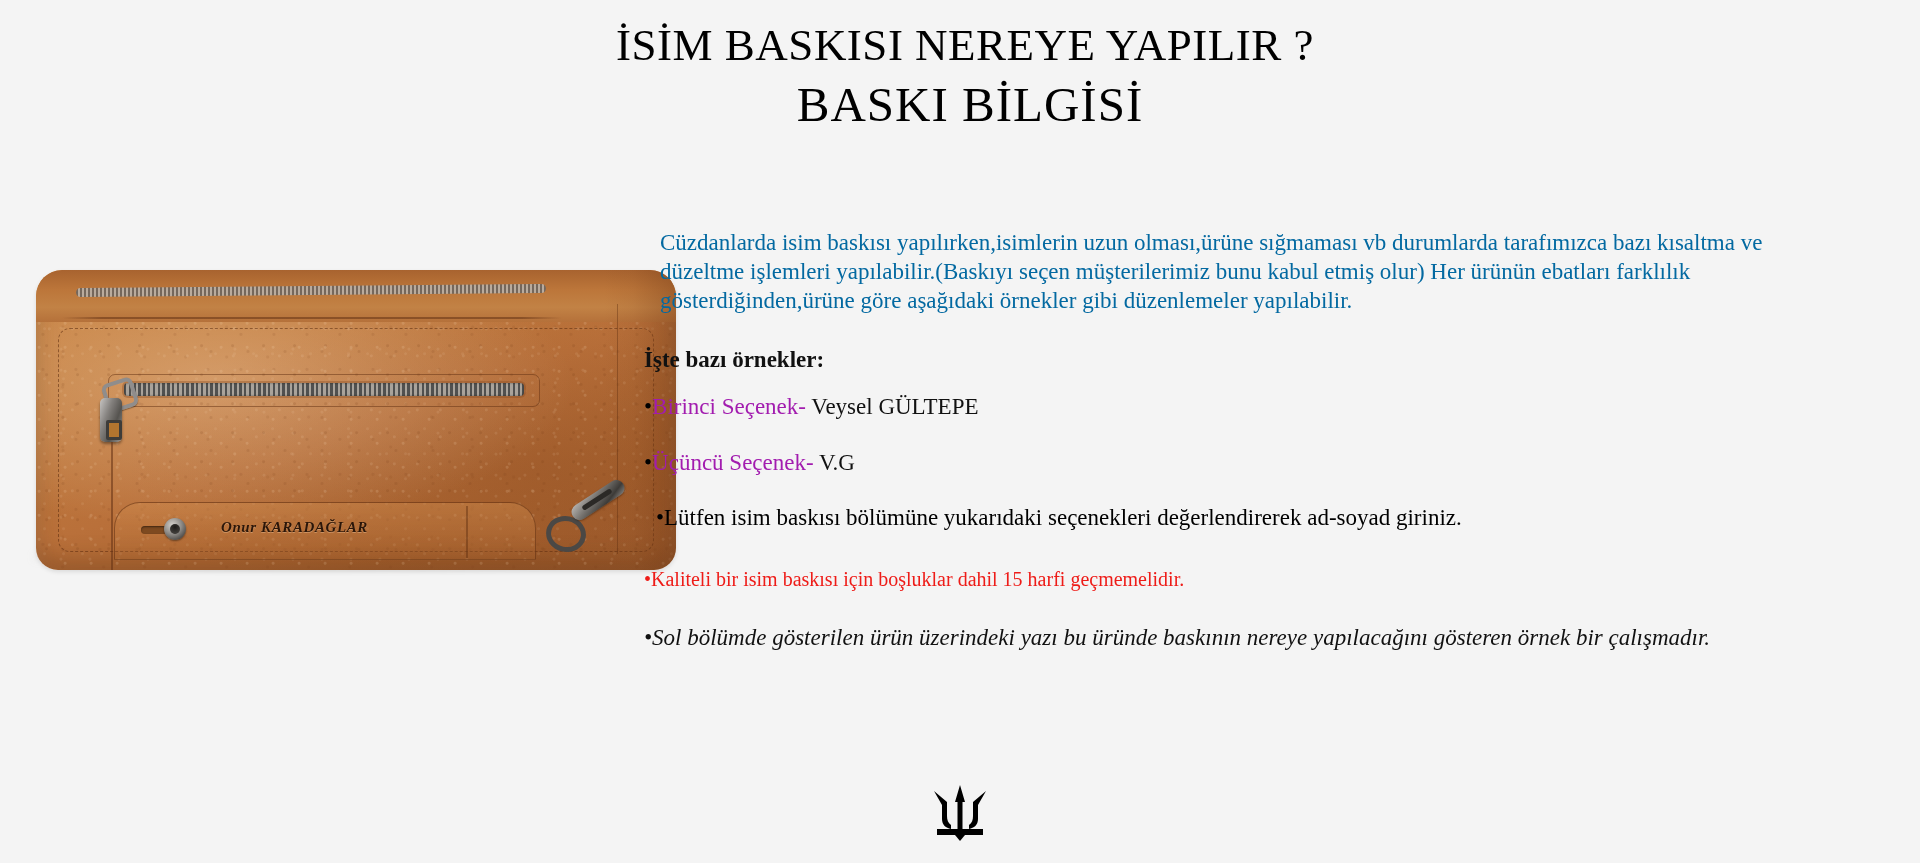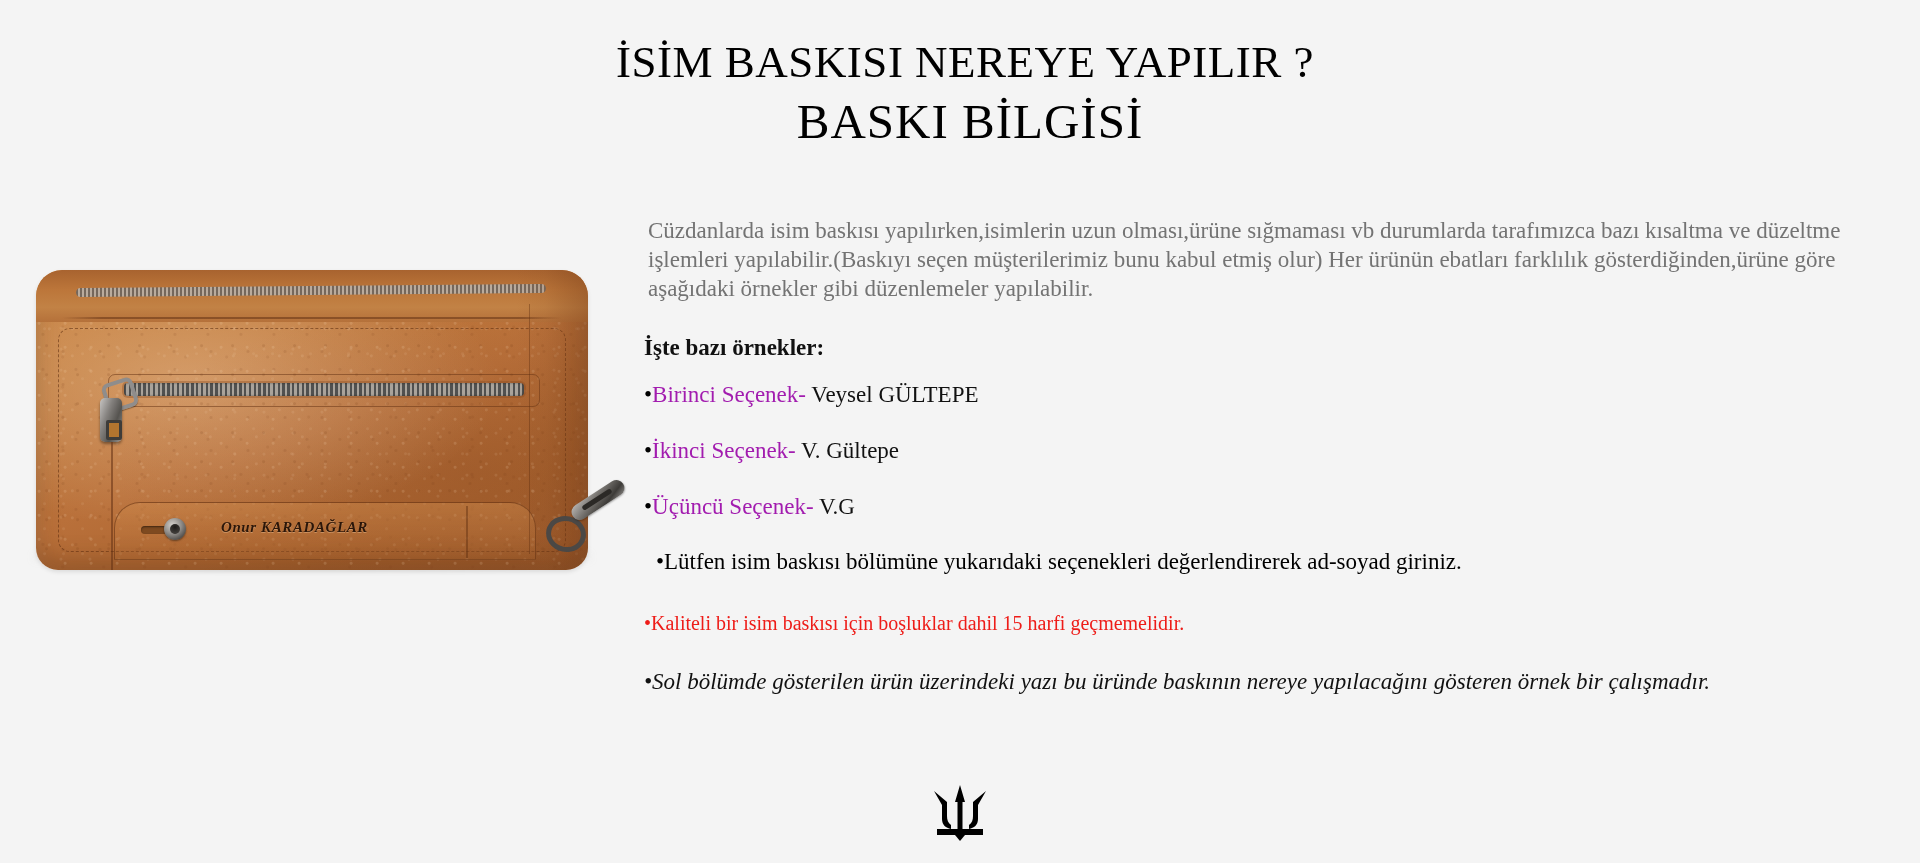--- a/index.html
+++ b/index.html
@@ -25,7 +25,7 @@
   
   .headings {
     position: absolute;
-    top: 35px;
+    top: 18px;
     left: 0;
     width: 1920px;
     text-align: center;

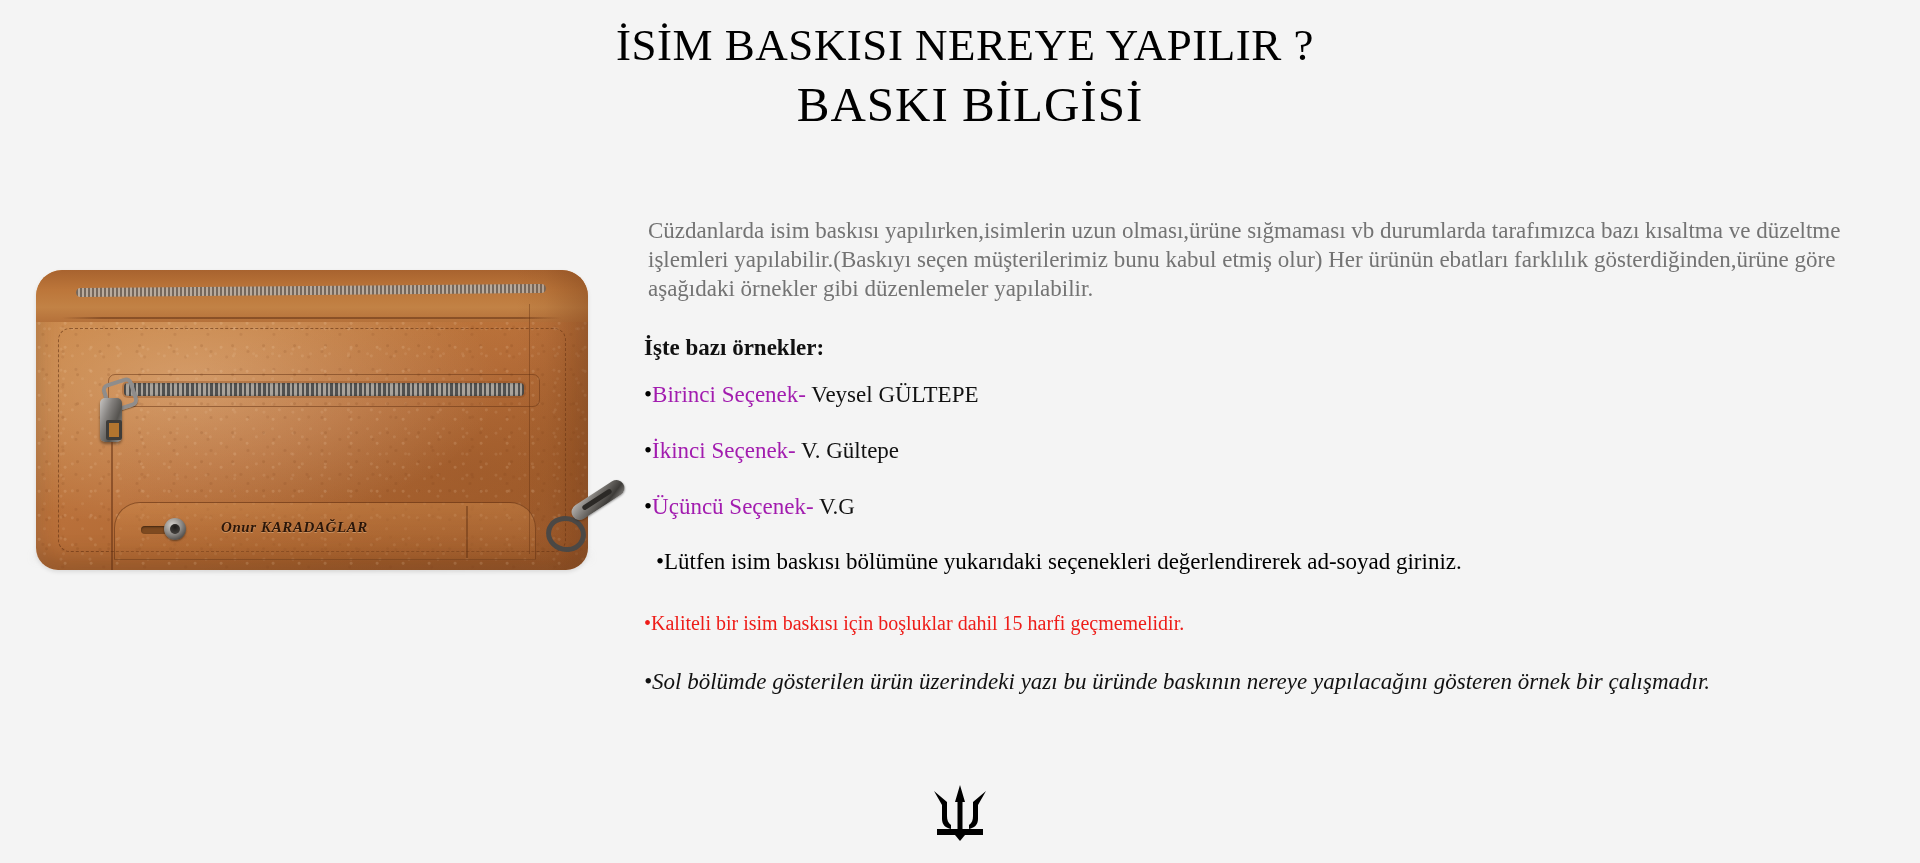--- a/index.html
+++ b/index.html
@@ -322,8 +322,8 @@
   .intro {
     font-size: 23px;
     line-height: 29px;
-    color: #737373;
-    margin: 4px;
+    color: #0369a1;
+    margin: 16px;
     max-width: 1205px;
   }
   .examples-lead {

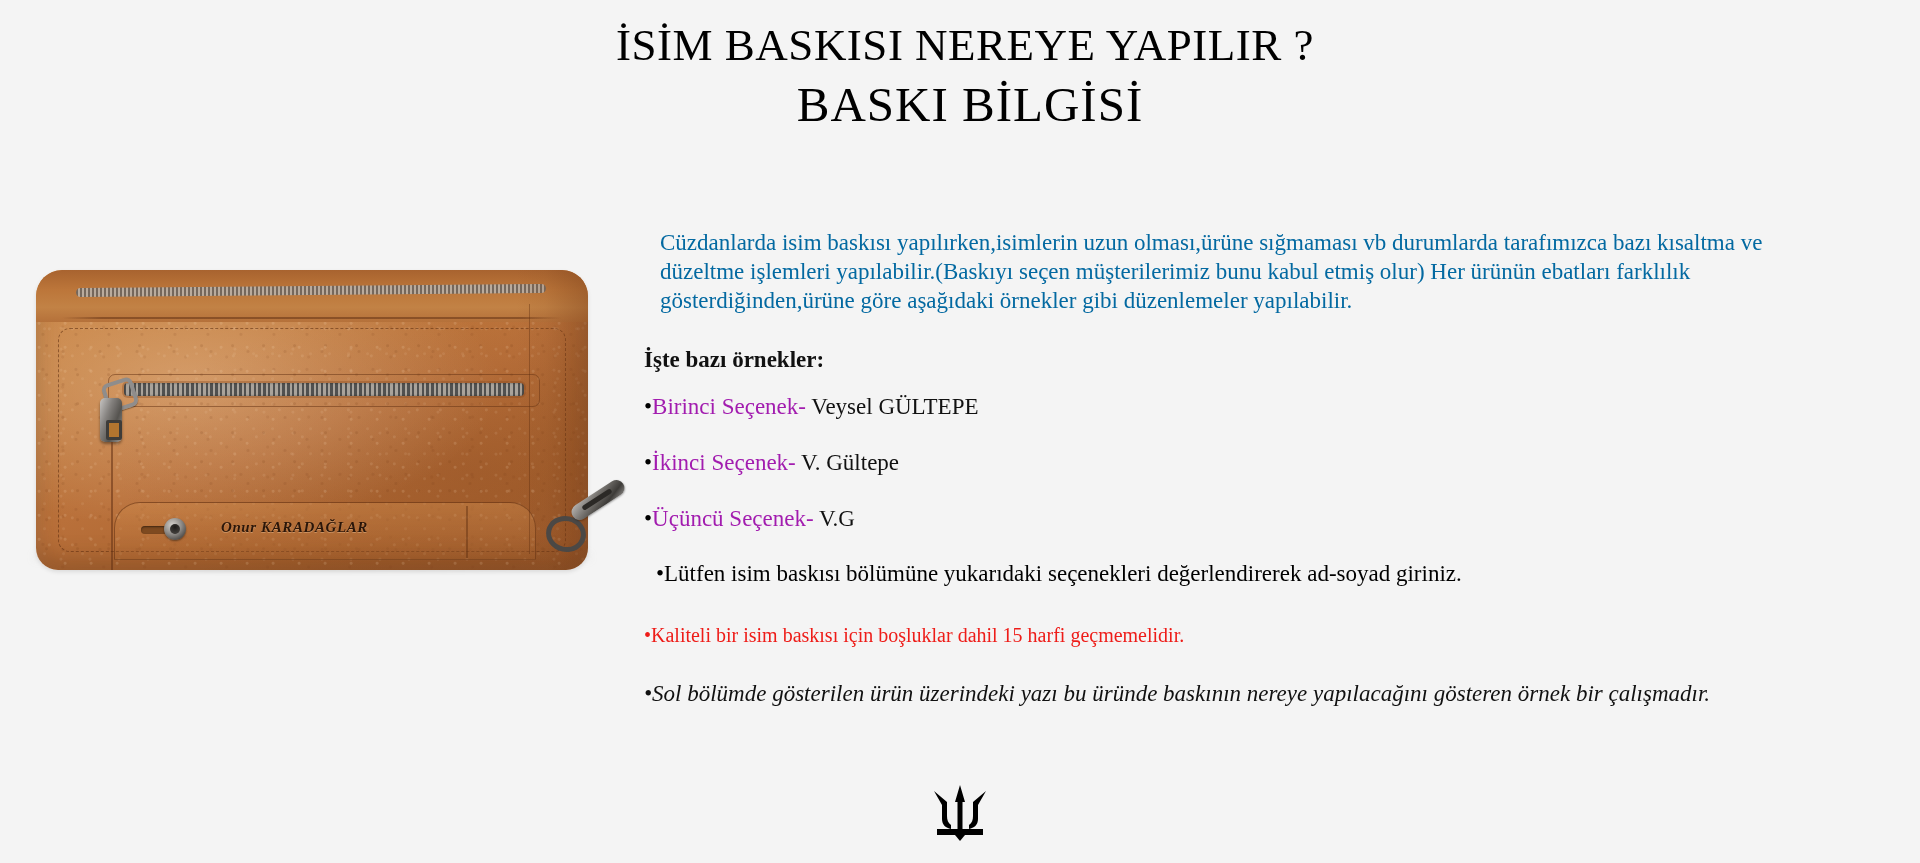--- a/index.html
+++ b/index.html
@@ -440,10 +440,6 @@
         <span class="opt-value">Veysel GÜLTEPE</span>
       </li>
       <li class="option-item">
-        <span class="bullet">•</span><span class="opt-label">İkinci Seçenek-</span>
-        <span class="opt-value">V. Gültepe</span>
-      </li>
-      <li class="option-item">
         <span class="bullet">•</span><span class="opt-label">Üçüncü Seçenek-</span>
         <span class="opt-value">V.G</span>
       </li>

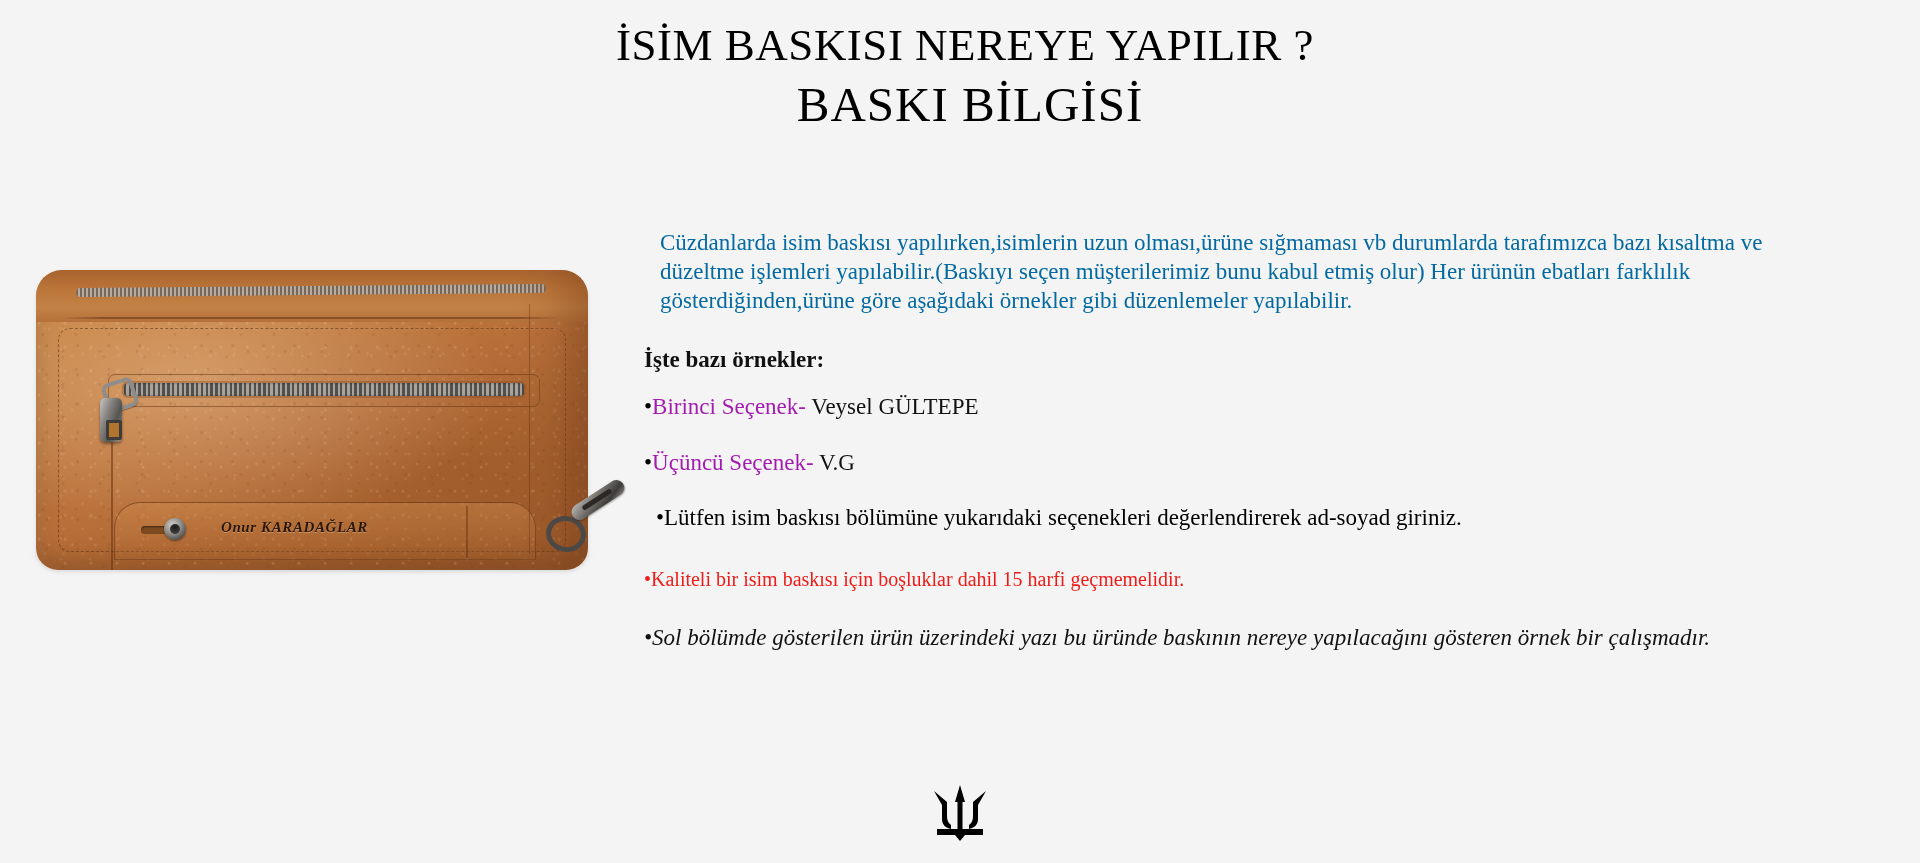--- a/index.html
+++ b/index.html
@@ -72,7 +72,7 @@
     position: absolute;
     left: 18px;
     top: 22px;
-    width: 552px;
+    width: 640px;
     height: 300px;
     border-radius: 26px 26px 22px 22px;
     background:

